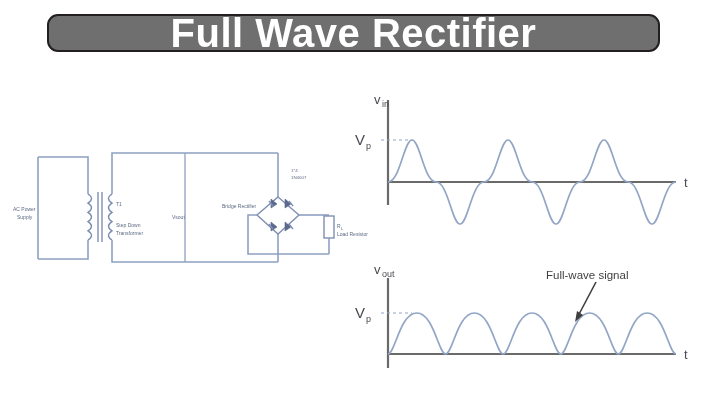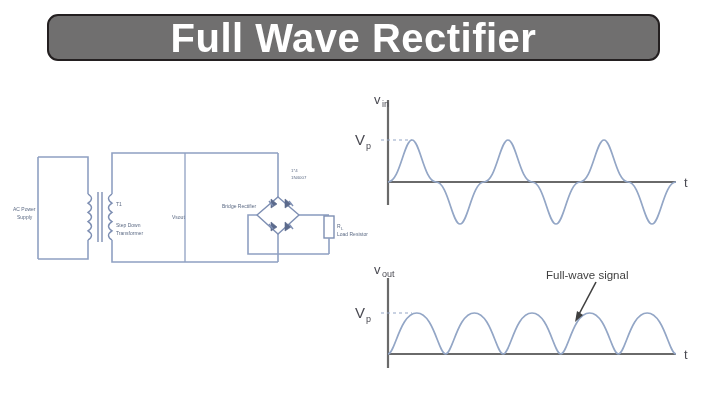--- a/index.html
+++ b/index.html
@@ -21,7 +21,7 @@
     left: 47px;
     top: 14px;
     width: 613px;
-    height: 47px;
+    height: 38px;
     background: #706f6f;
     border: 2px solid #231f20;
     border-radius: 11px;

